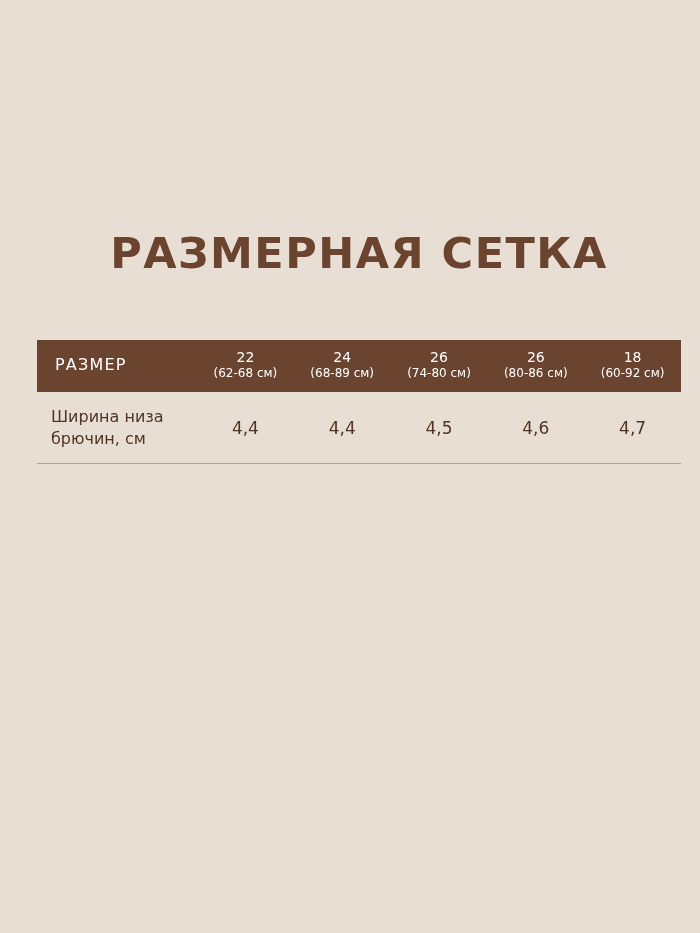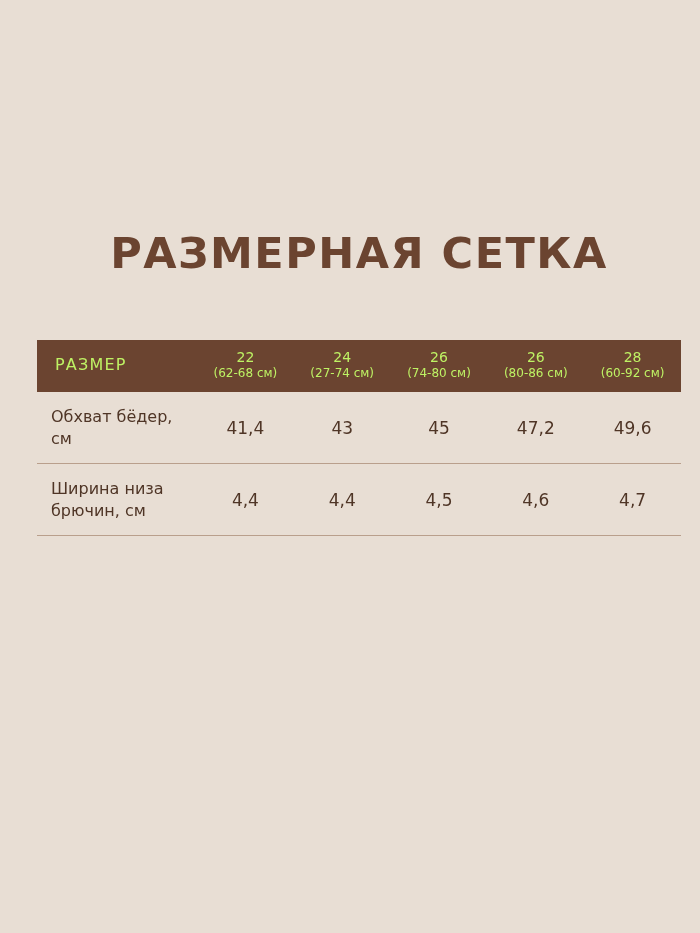--- a/index.html
+++ b/index.html
@@ -48,7 +48,7 @@
     background: #6b4430;
   }
   table.size-table thead th {
-    color: #bef264;
+    color: #ffffff;
     font-weight: normal;
     font-size: 16px;
     padding: 8px 4px 10px 4px;

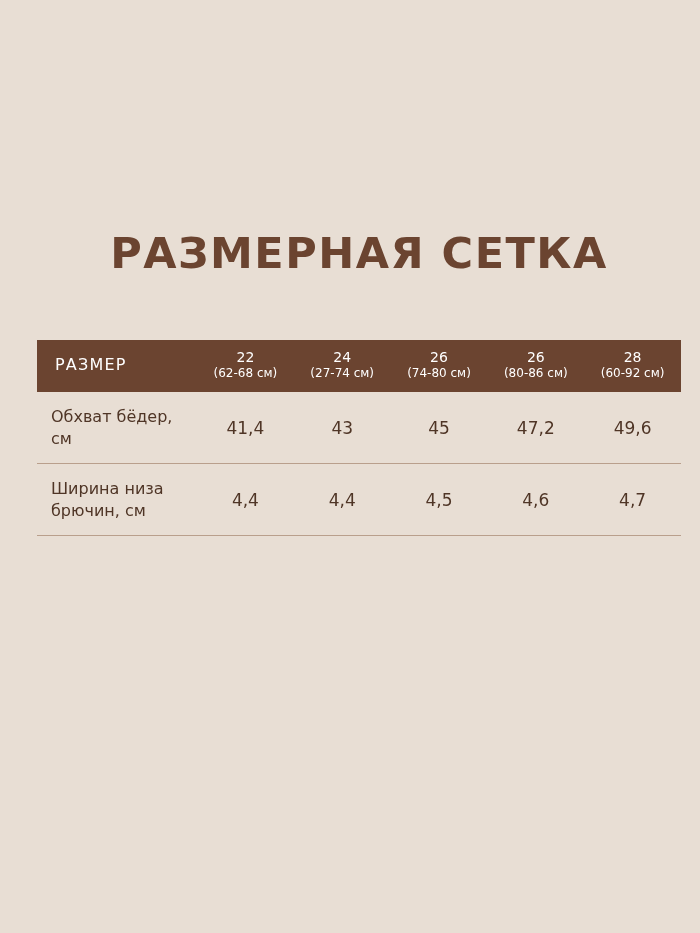--- a/index.html
+++ b/index.html
@@ -130,7 +130,7 @@
             <span class="range">(80-86 см)</span>
           </th>
           <th>
-            <span class="num">28</span>
+            <span class="num">18</span>
             <span class="range">(60-92 см)</span>
           </th>
         </tr>

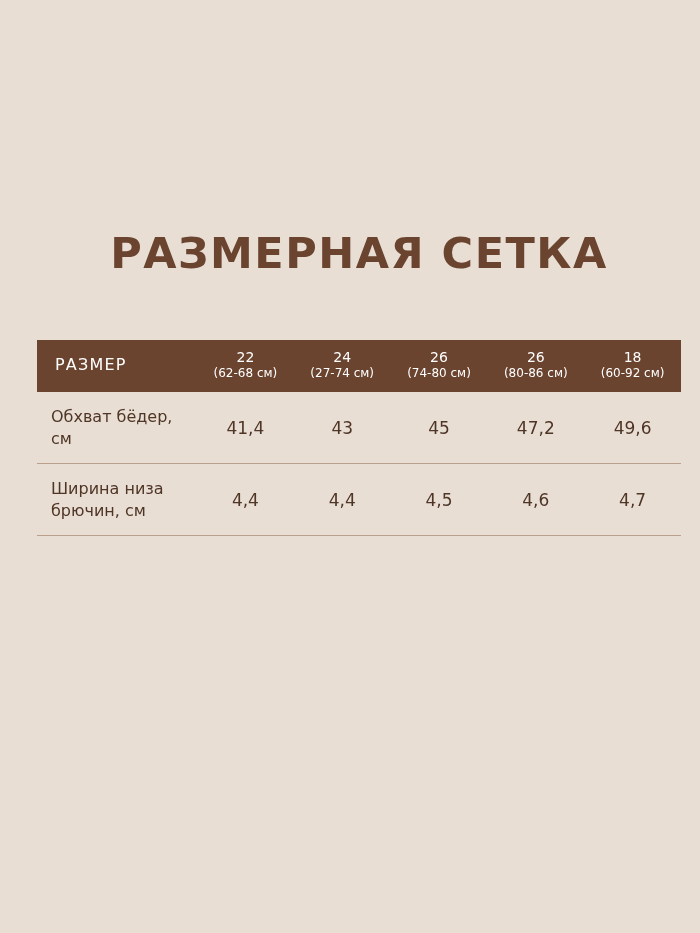--- a/index.html
+++ b/index.html
@@ -119,7 +119,7 @@
           </th>
           <th>
             <span class="num">24</span>
-            <span class="range">(27-74 см)</span>
+            <span class="range">(68-89 см)</span>
           </th>
           <th>
             <span class="num">26</span>

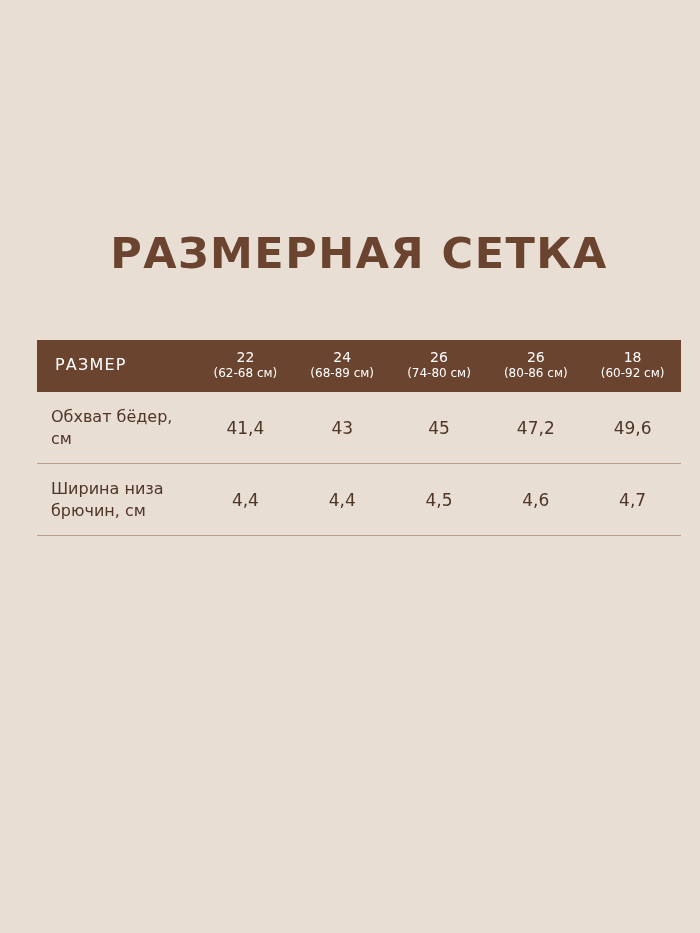--- a/index.html
+++ b/index.html
@@ -137,14 +137,6 @@
       </thead>
       <tbody>
         <tr>
-          <td class="label">Обхват бёдер, см</td>
-          <td>41,4</td>
-          <td>43</td>
-          <td>45</td>
-          <td>47,2</td>
-          <td>49,6</td>
-        </tr>
-        <tr>
           <td class="label">Ширина низа брючин, см</td>
           <td>4,4</td>
           <td>4,4</td>

